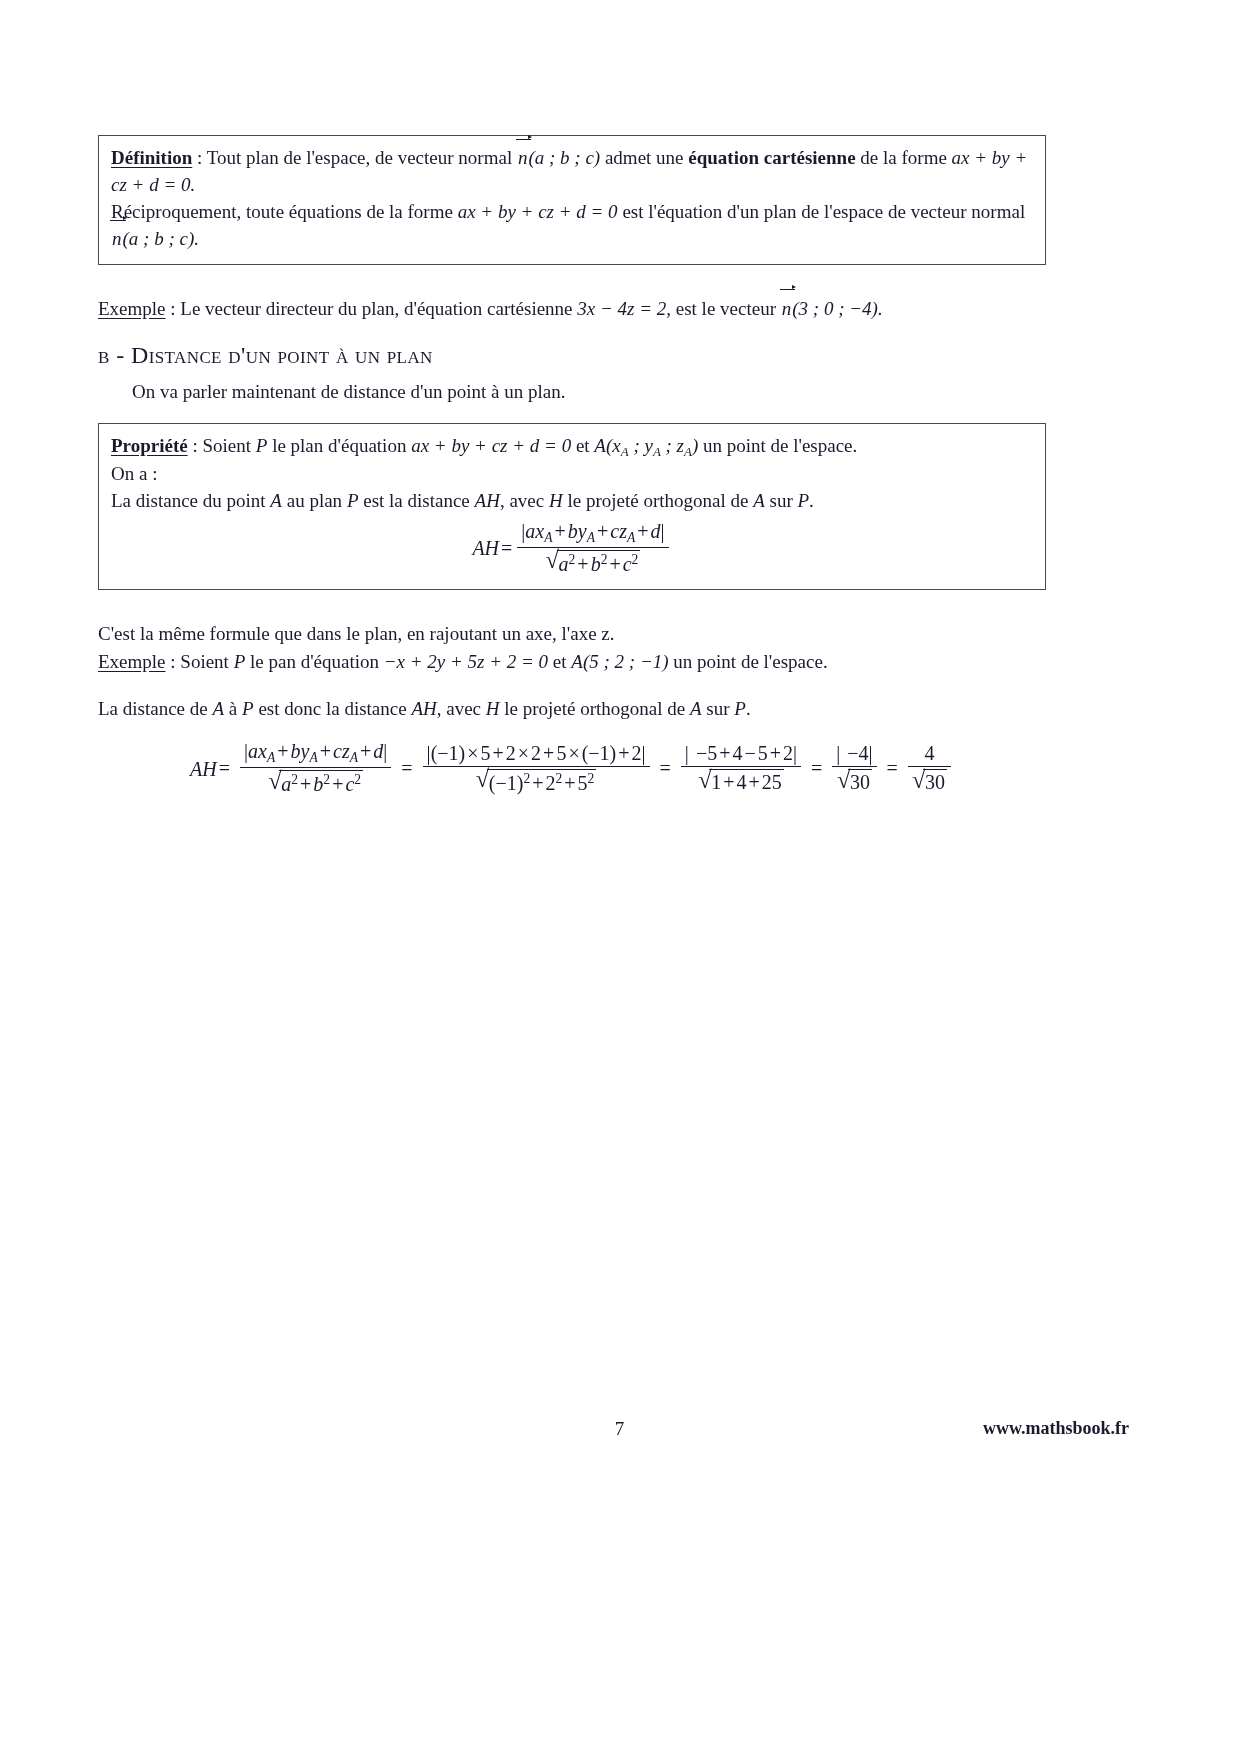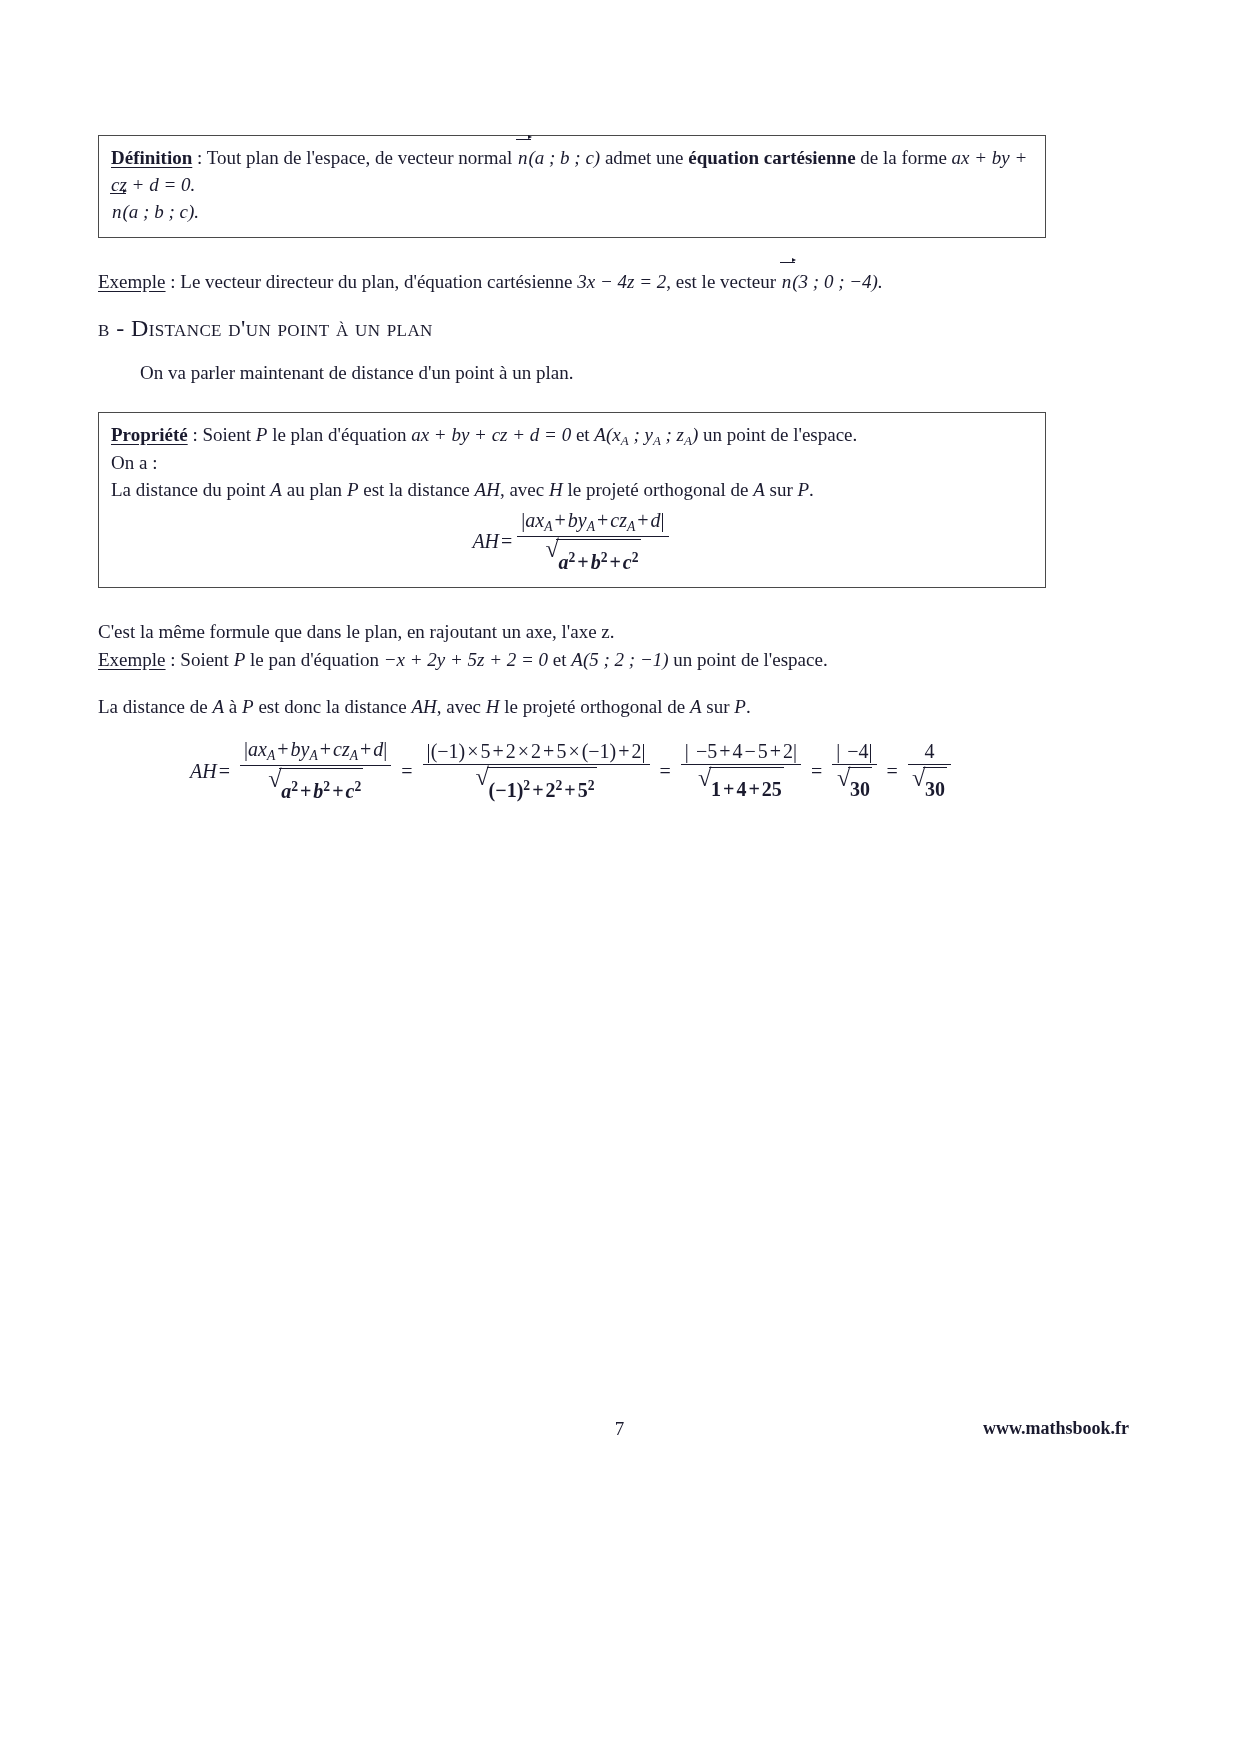--- a/index.html
+++ b/index.html
@@ -205,6 +205,7 @@
     <div class="framebox">
       <p class="line"><span class="underlined-lead">Définition</span><span> : </span><span>Tout plan de l'espace, de vecteur normal </span><span class="vec">n</span><span class="mi">(a ; b ; c)</span><span> admet une </span><b>équation cartésienne</b><span> de la forme </span><span class="mi">ax + by +</span></p>
       <p class="line"><span class="mi">cz + d = 0.</span></p>
+      <p class="line"><span>Réciproquement, toute équations de la forme </span><span class="mi">ax + by + cz + d = 0</span><span> est l'équation d'un plan de l'espace de vecteur normal</span></p>
       <p class="line"><span class="vec">n</span><span class="mi">(a ; b ; c).</span></p>
     </div>
 

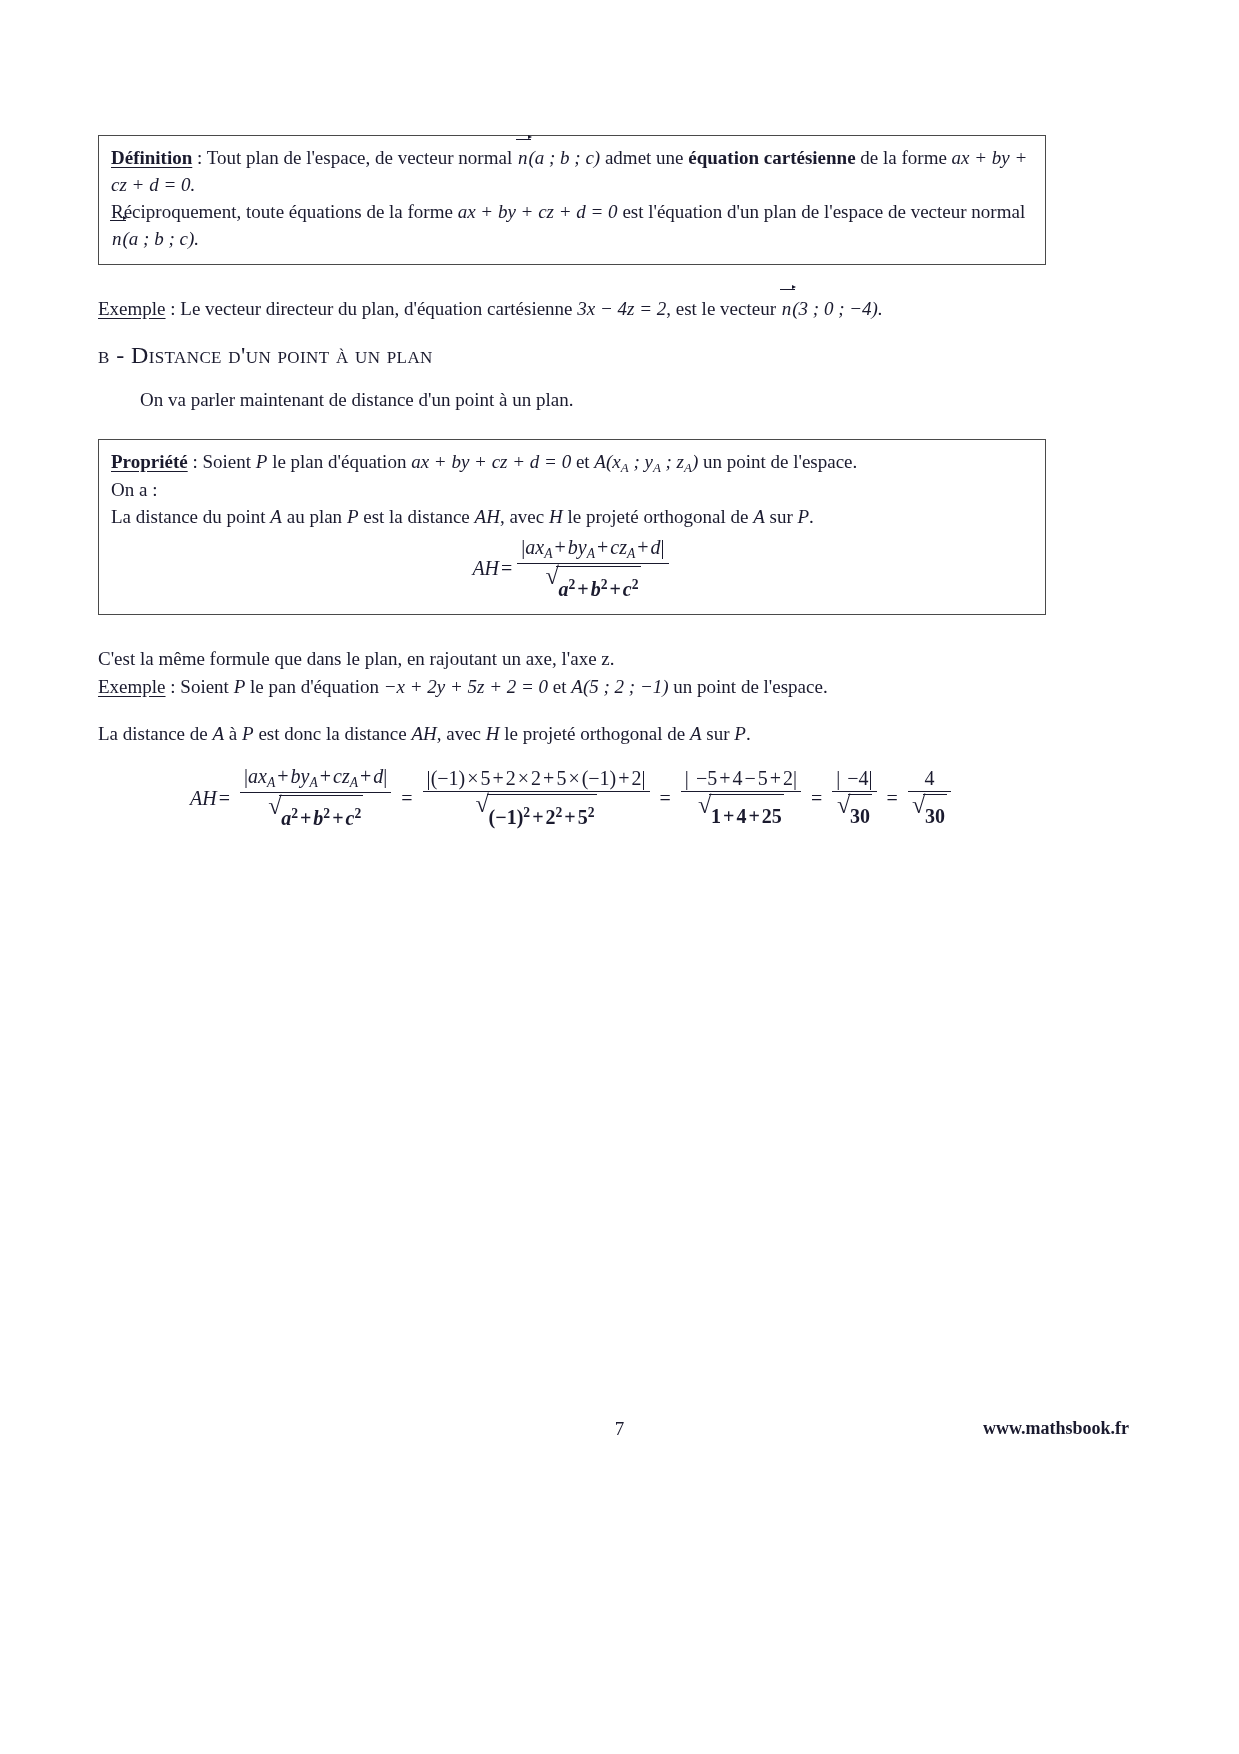--- a/index.html
+++ b/index.html
@@ -160,7 +160,7 @@
 
   .indent-par {
     font-size: 19px;
-    margin: 8px;
+    margin: 0;
     padding-left: 34px;
   }
 

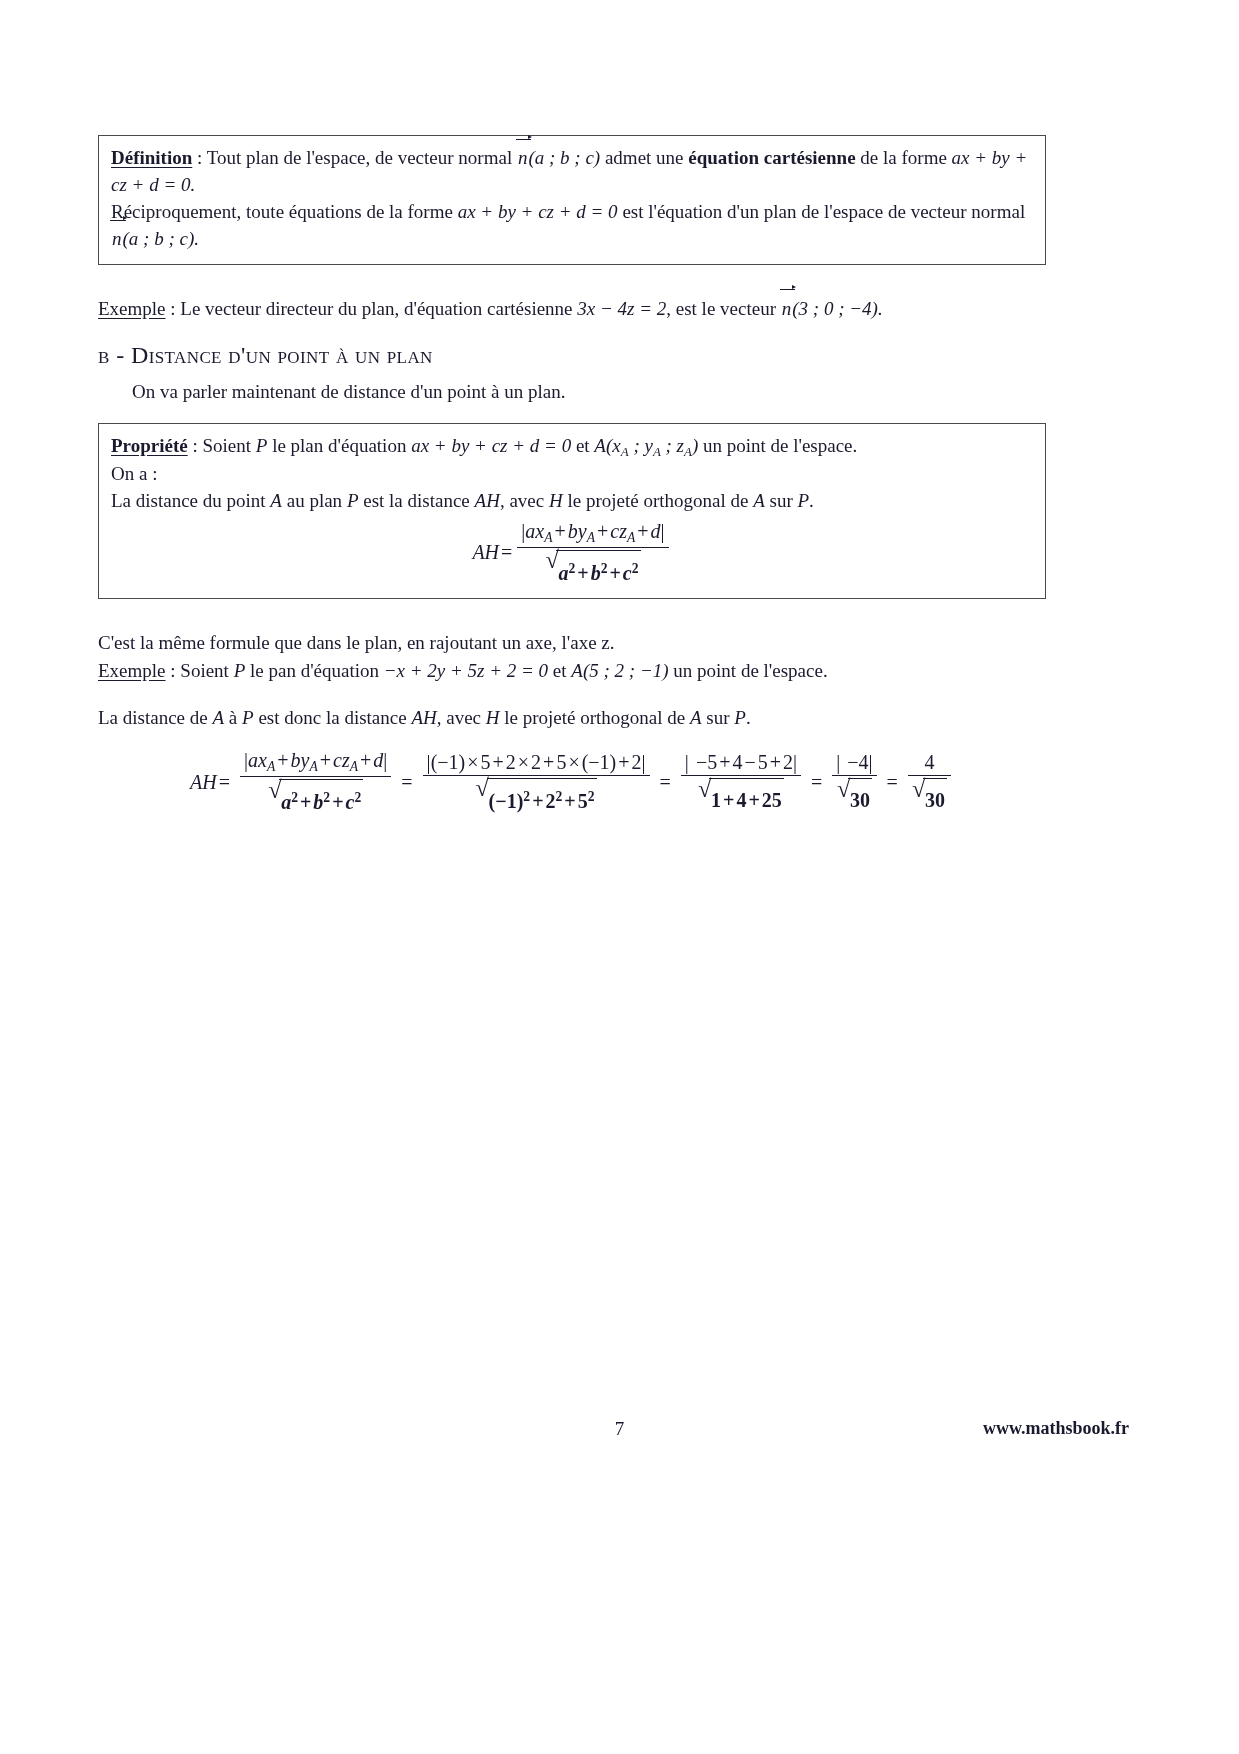--- a/index.html
+++ b/index.html
@@ -106,8 +106,7 @@
   .sqrt > .radicand {
     display: inline-block;
     border-top: 1.0px solid #1a1a2e;
-    padding: 10px 2px 0 2px;
-    font-weight: bold;
+    padding: 1px 2px 0 2px;
   }
   .sqrt > .sign {
     position: absolute;

